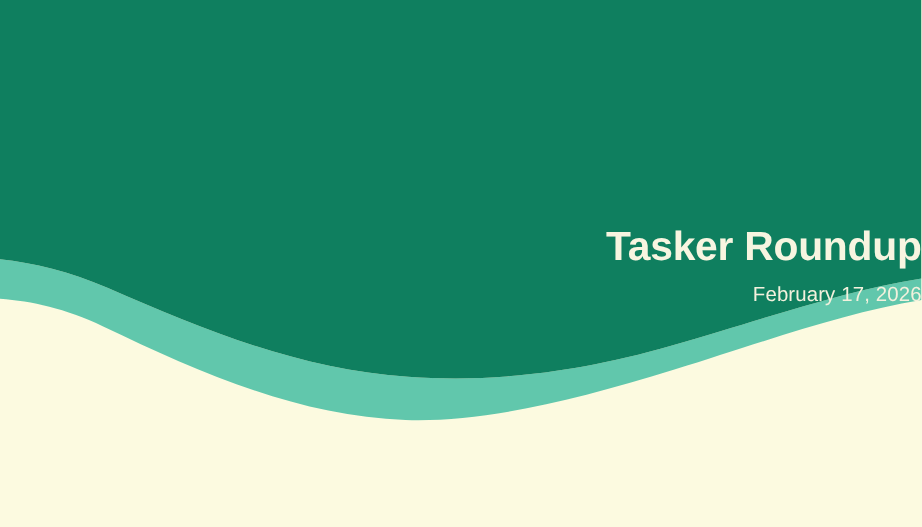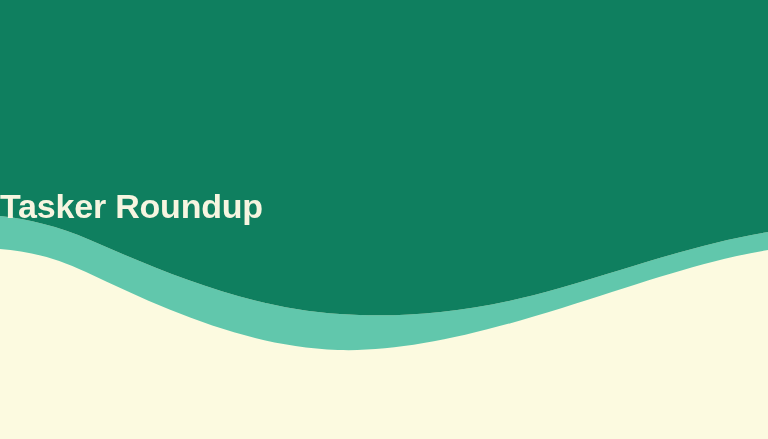--- a/index.html
+++ b/index.html
@@ -42,7 +42,7 @@
     height: 439px;
     display: flex;
     flex-direction: column;
-    align-items: flex-start;
+    align-items: flex-end;
     justify-content: flex-start;
     padding-top: 186px;
     pointer-events: none;

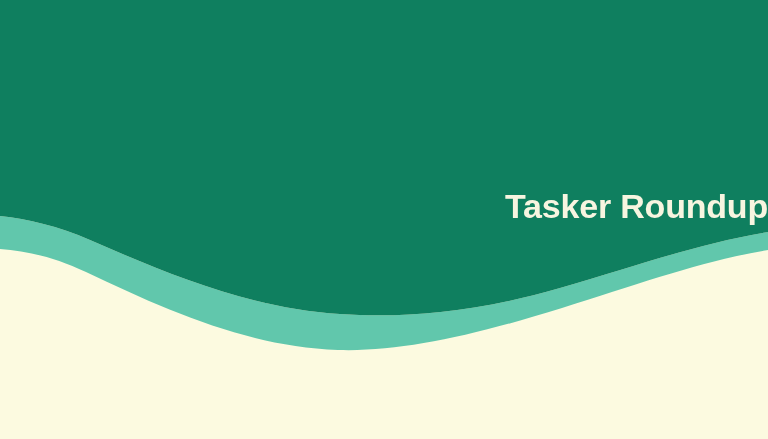--- a/index.html
+++ b/index.html
@@ -82,6 +82,7 @@
 
   <div id="title-block">
     <h1 id="slide-title">Tasker Roundup</h1>
+    <div id="slide-subtitle">February 17, 2026</div>
   </div>
 
 </div>

